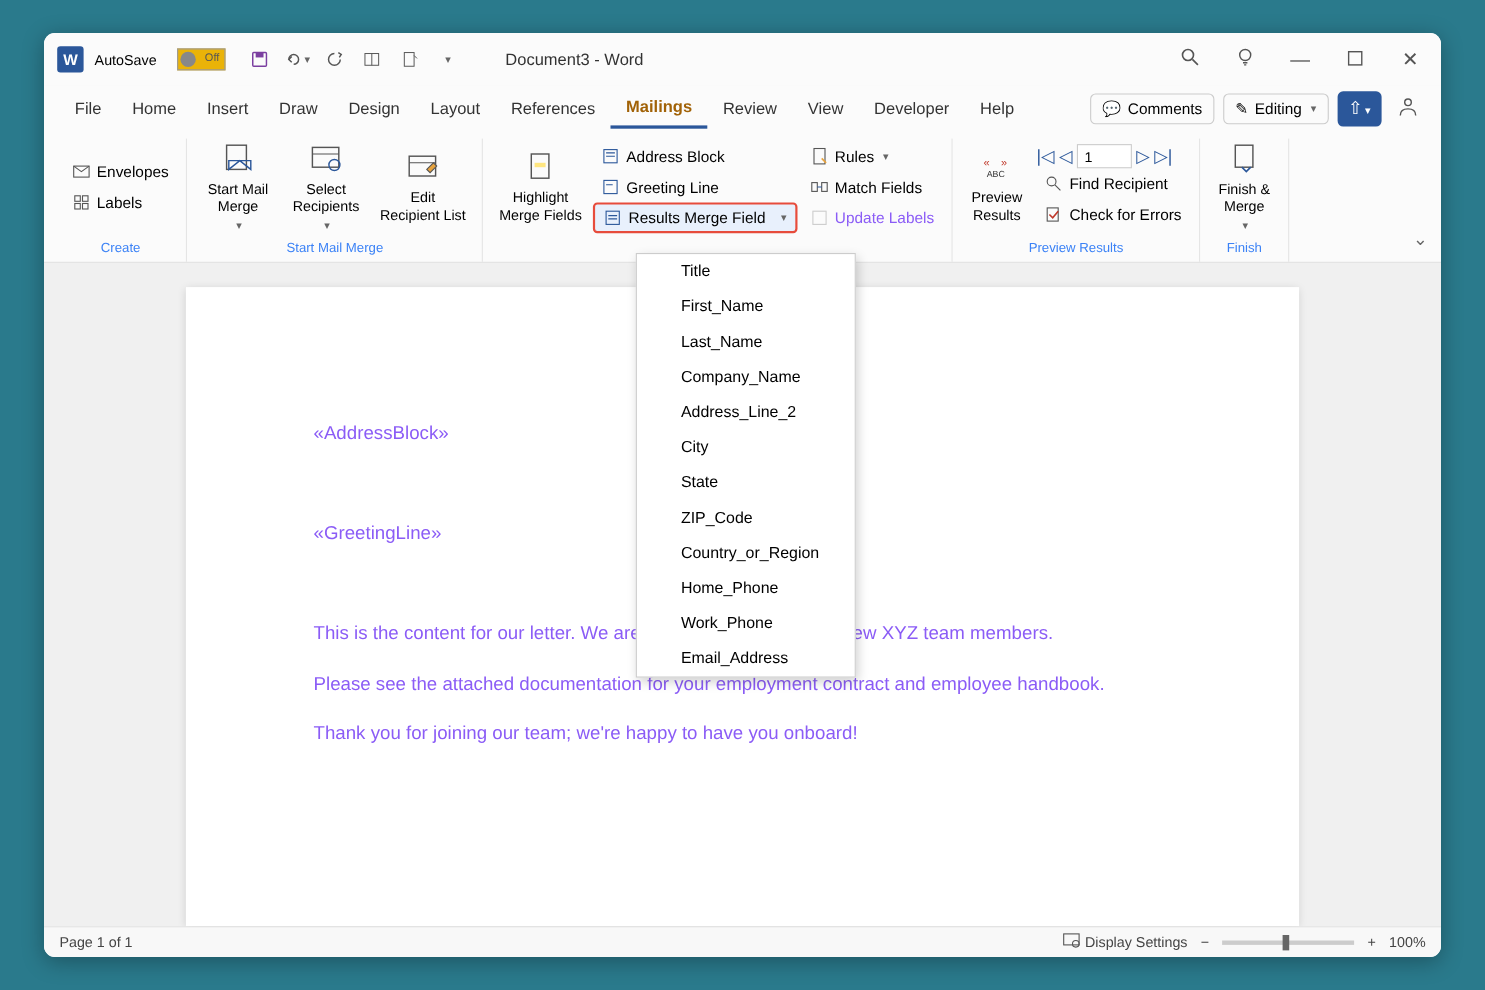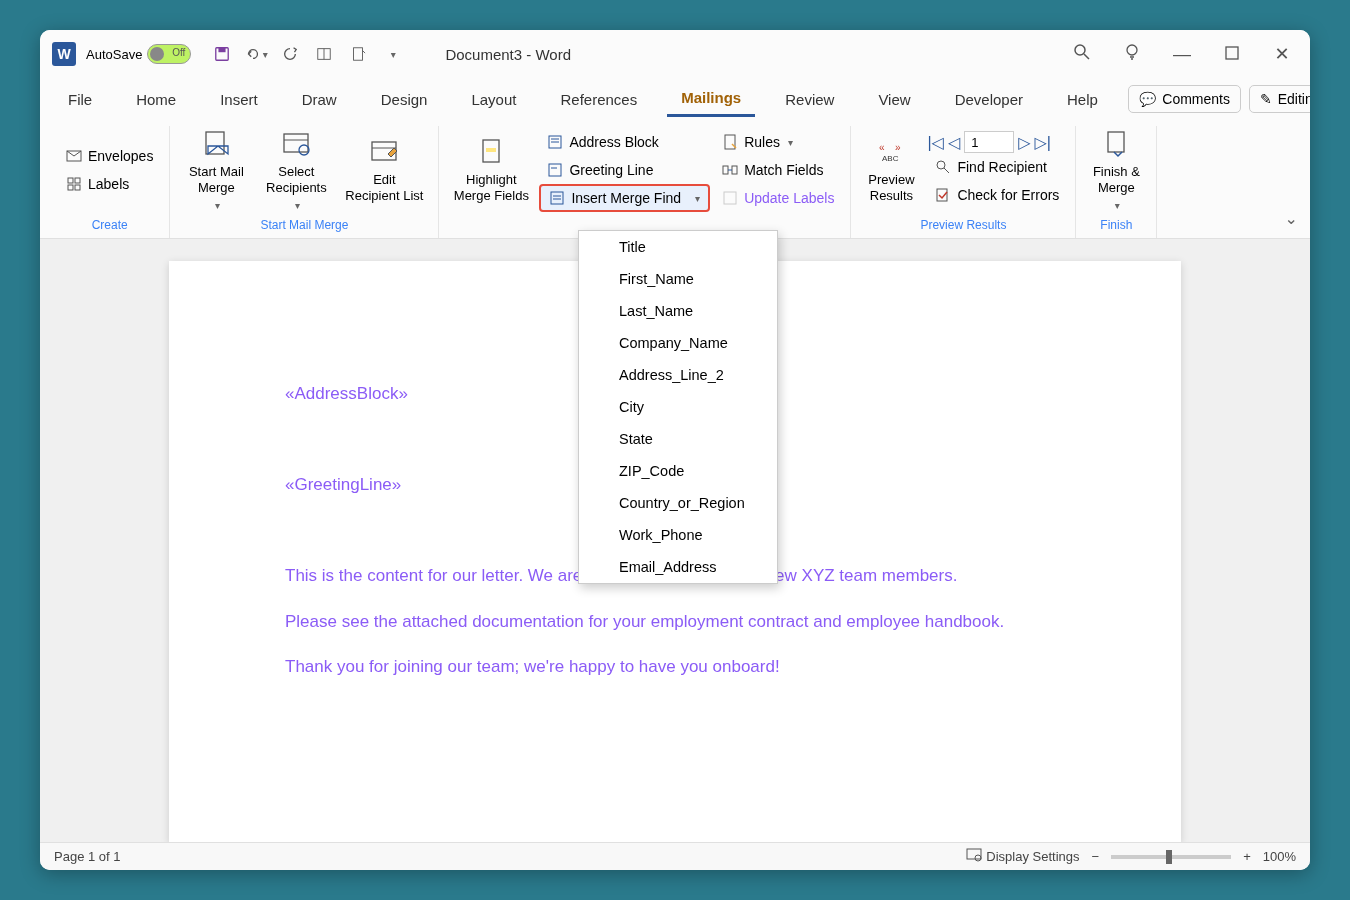--- a/index.html
+++ b/index.html
@@ -7,7 +7,7 @@
 .app-window { background: #fff; width: 100%; height: 100%; border-radius: 10px; overflow: hidden; display: flex; flex-direction: column; box-shadow: 0 4px 20px rgba(0,0,0,.3); }
 .titlebar { height: 48px; display: flex; align-items: center; padding: 0 12px; gap: 10px; background: #fbfbfb; }
 .word-logo { width: 24px; height: 24px; background: #2b579a; border-radius: 3px; display: flex; align-items: center; justify-content: center; color: #fff; font-weight: bold; font-size: 14px; }
-.autosave { display: flex; align-items: center; gap: 5px; font-size: 13px; }
+.autosave { display: flex; align-items: center; gap: 19px; font-size: 13px; }
 .toggle { width: 44px; height: 20px; background: #bef264; border-radius: 10px; border: 1px solid #999; position: relative; }
 .toggle-knob { width: 14px; height: 14px; background: #888; border-radius: 50%; position: absolute; top: 2px; left: 2px; }
 .toggle-text { font-size: 10px; position: absolute; right: 5px; top: 2px; color: #555; }

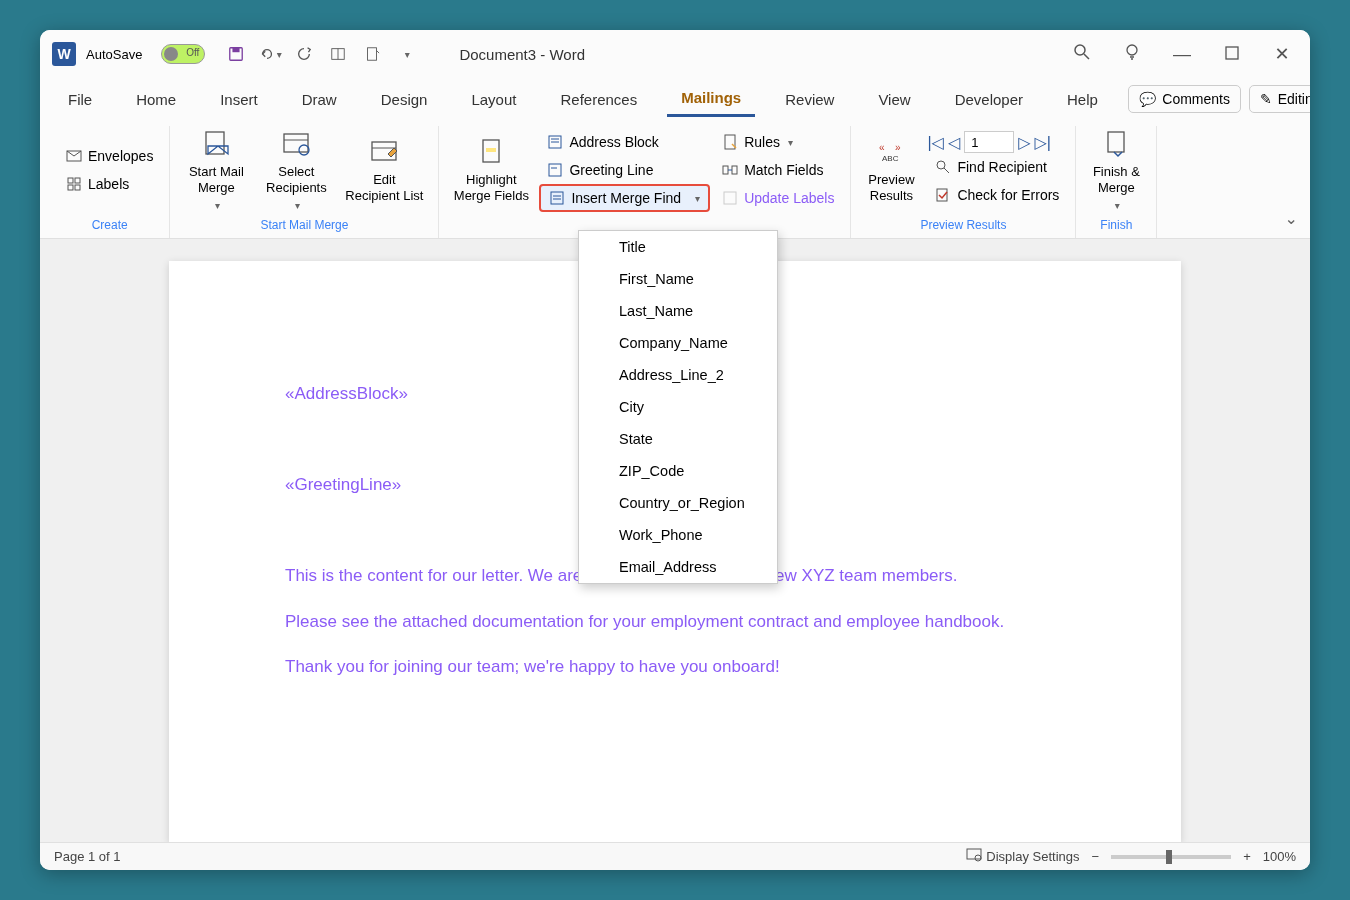--- a/index.html
+++ b/index.html
@@ -8,7 +8,7 @@
 .titlebar { height: 48px; display: flex; align-items: center; padding: 0 12px; gap: 10px; background: #fbfbfb; }
 .word-logo { width: 24px; height: 24px; background: #2b579a; border-radius: 3px; display: flex; align-items: center; justify-content: center; color: #fff; font-weight: bold; font-size: 14px; }
 .autosave { display: flex; align-items: center; gap: 19px; font-size: 13px; }
-.toggle { width: 44px; height: 20px; background: #bef264; border-radius: 10px; border: 1px solid #999; position: relative; }
+.toggle { width: 44px; height: 20px; background: #eab308; border-radius: 0; border: 1px solid #999; position: relative; }
 .toggle-knob { width: 14px; height: 14px; background: #888; border-radius: 50%; position: absolute; top: 2px; left: 2px; }
 .toggle-text { font-size: 10px; position: absolute; right: 5px; top: 2px; color: #555; }
 .qat { display: flex; gap: 8px; align-items: center; margin-left: 8px; }

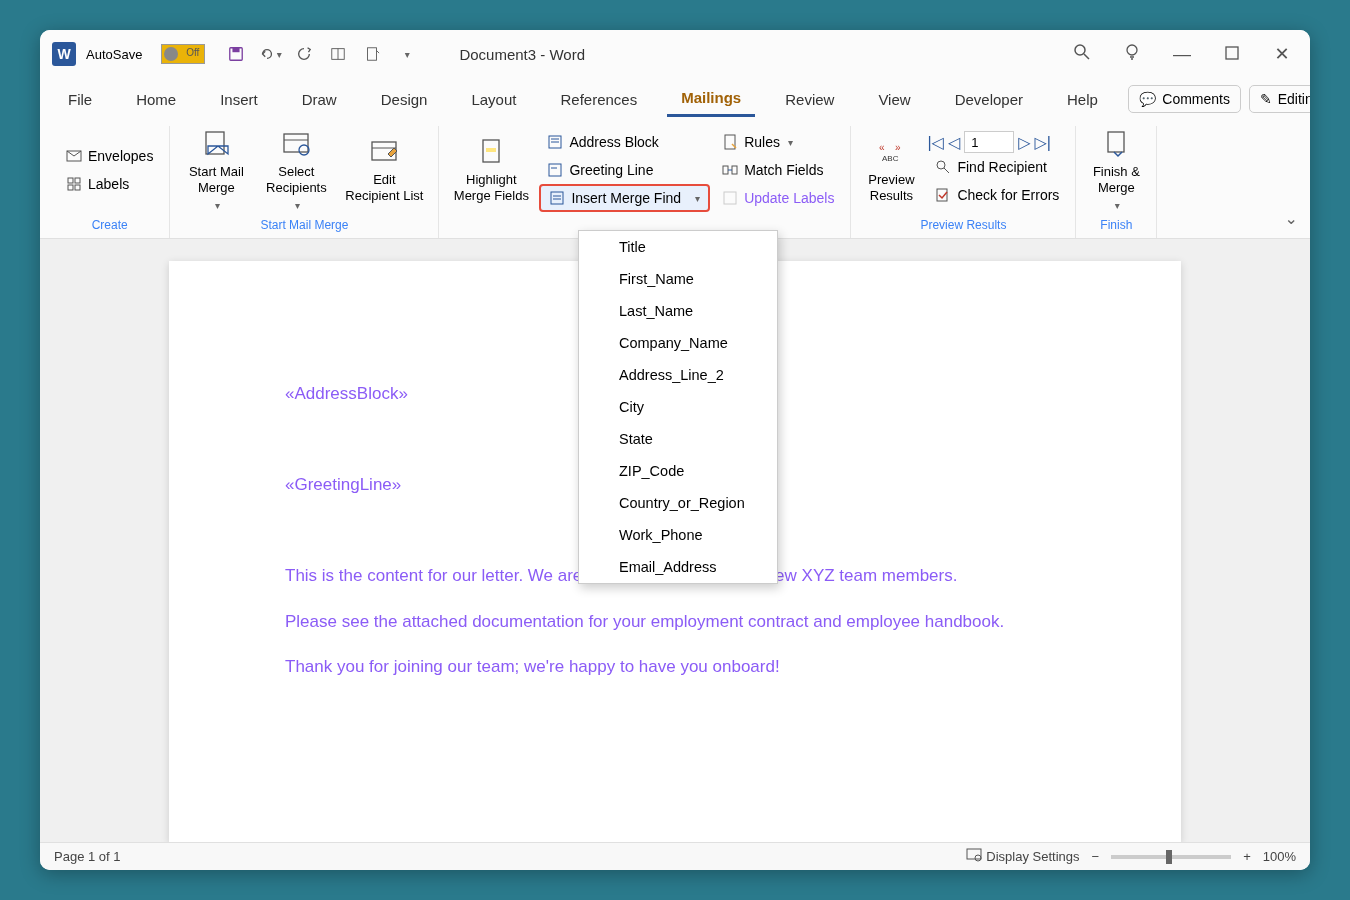--- a/index.html
+++ b/index.html
@@ -16,7 +16,7 @@
 .doc-title { margin-left: 30px; font-size: 15px; color: #333; text-align: center; }
 .titlebar-right { margin-left: auto; display: flex; gap: 18px; align-items: center; }
 .title-icon { width: 32px; height: 32px; display: flex; align-items: center; justify-content: center; cursor: pointer; font-size: 18px; color: #555; }
-.tabs { display: flex; gap: 16px; padding: 0 14px; background: #fbfbfb; align-items: center; height: 42px; }
+.tabs { display: flex; gap: 0; padding: 0 14px; background: #fbfbfb; align-items: center; height: 42px; }
 .tab { padding: 8px 14px; font-size: 15px; color: #333; cursor: pointer; }
 .tab.active { color: #a16207; font-weight: 600; border-bottom: 3px solid #2b579a; }
 .tab-actions { margin-left: auto; display: flex; gap: 8px; align-items: center; }

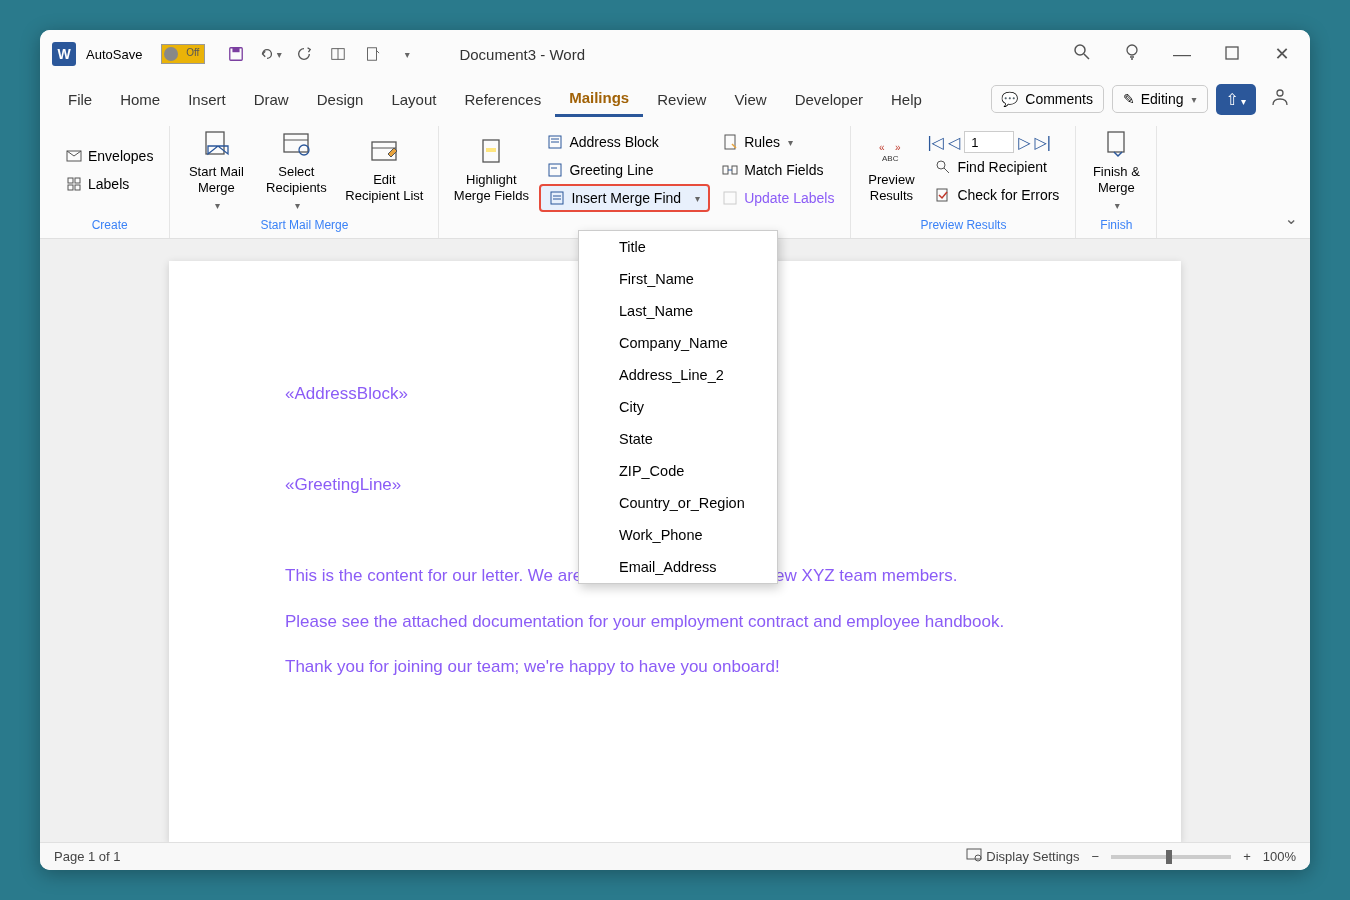--- a/index.html
+++ b/index.html
@@ -278,7 +278,7 @@
                   <line x1="4" y1="9" x2="12" y2="9" stroke="#2b579a"></line>
                 </svg>
               </span>
-              <span>Insert Merge Find</span>
+              <span>Results Merge Field</span>
               <span class="chevron" style="margin-left:8px">▾</span>
             </div>
         </div>

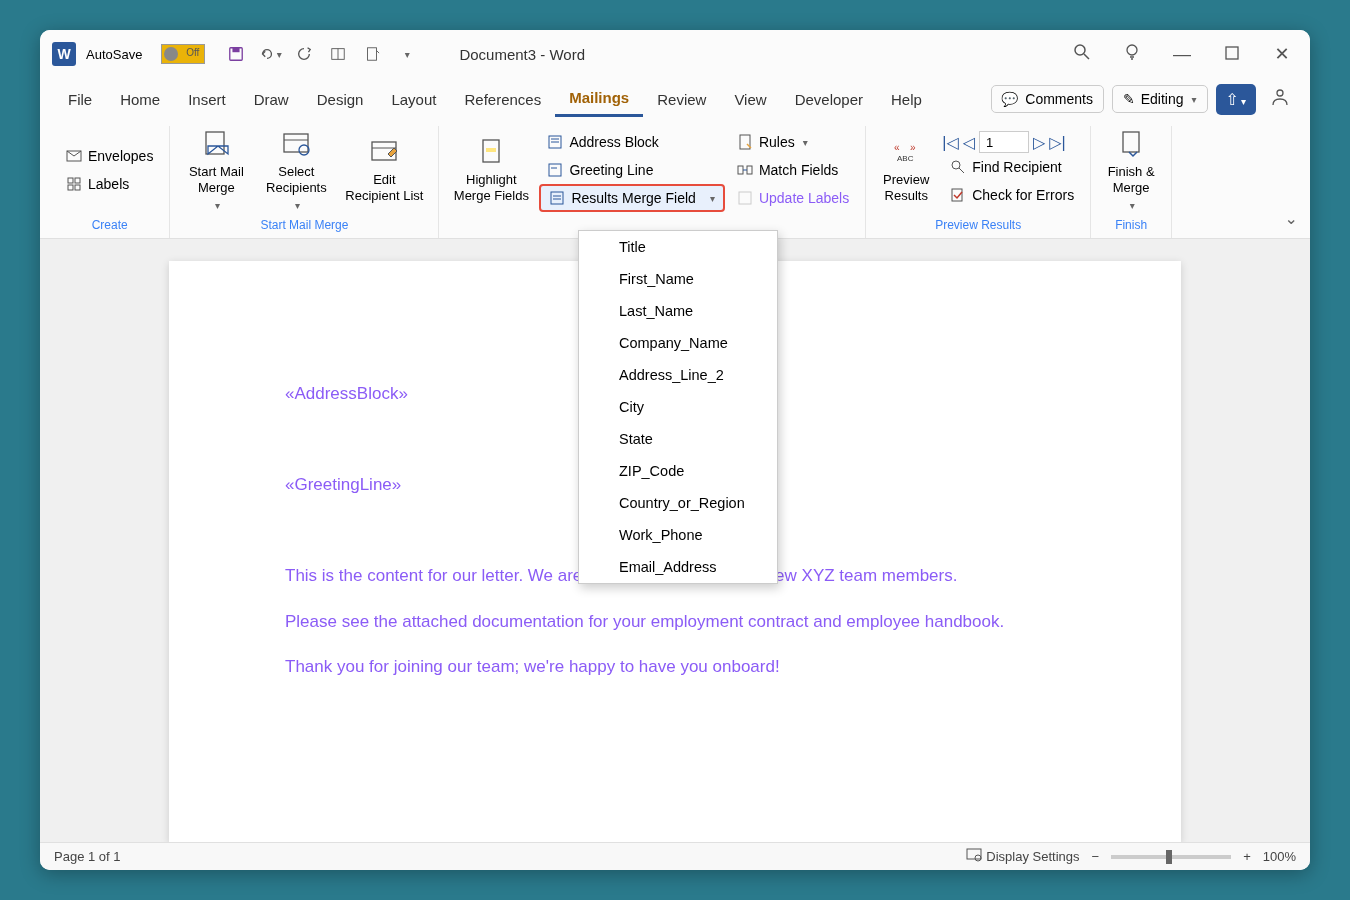--- a/index.html
+++ b/index.html
@@ -389,6 +389,7 @@
       <div class="dropdown-item">State</div>
       <div class="dropdown-item">ZIP_Code</div>
       <div class="dropdown-item">Country_or_Region</div>
+      <div class="dropdown-item">Home_Phone</div>
       <div class="dropdown-item">Work_Phone</div>
       <div class="dropdown-item">Email_Address</div>
     </div>

